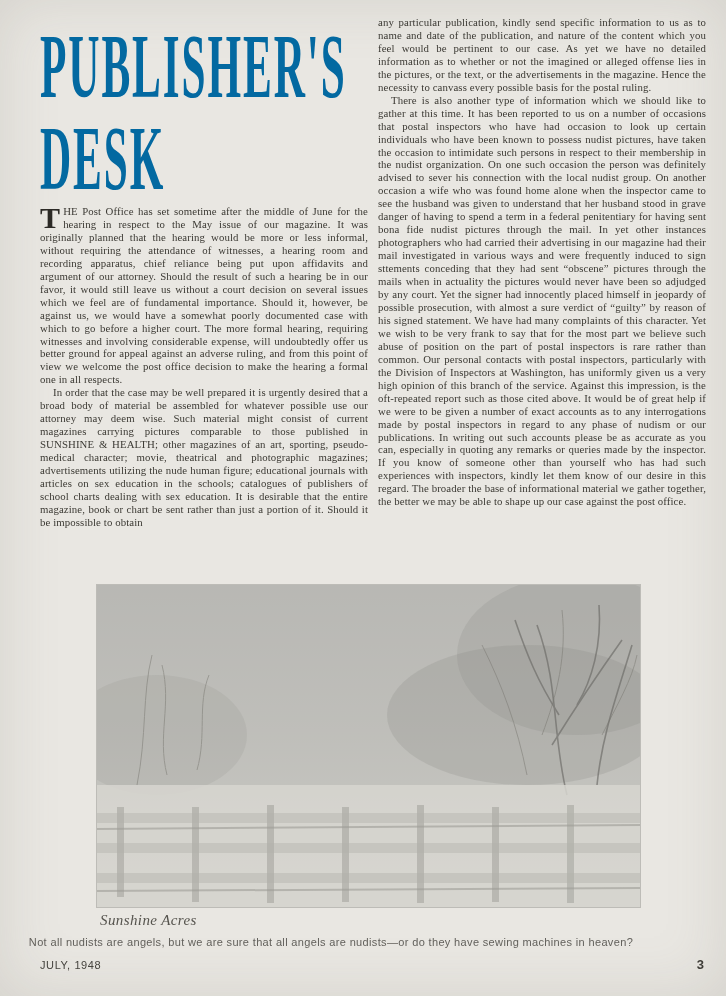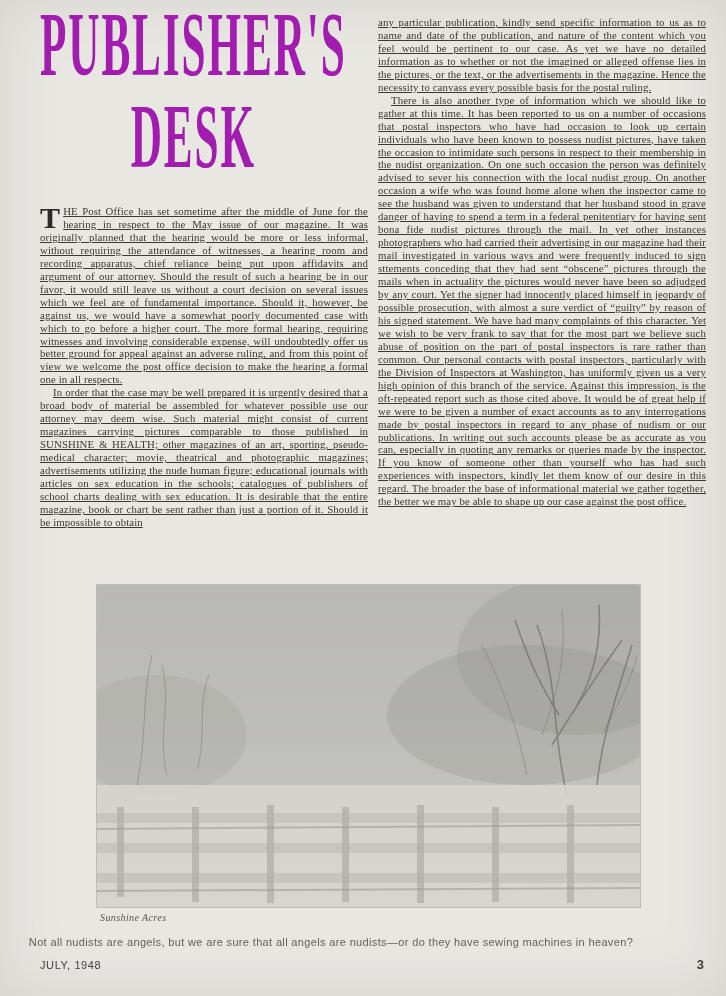--- a/index.html
+++ b/index.html
@@ -17,7 +17,7 @@
     overflow:hidden;
   }
   
-  .title-block{position:absolute;left:40px;top:0;color:#a21caf;text-align:center;}
+  .title-block{position:absolute;left:40px;top:22px;color:#0369a1;}
   .title-line{
     font-family:"Liberation Serif", serif;
     font-weight:bold;

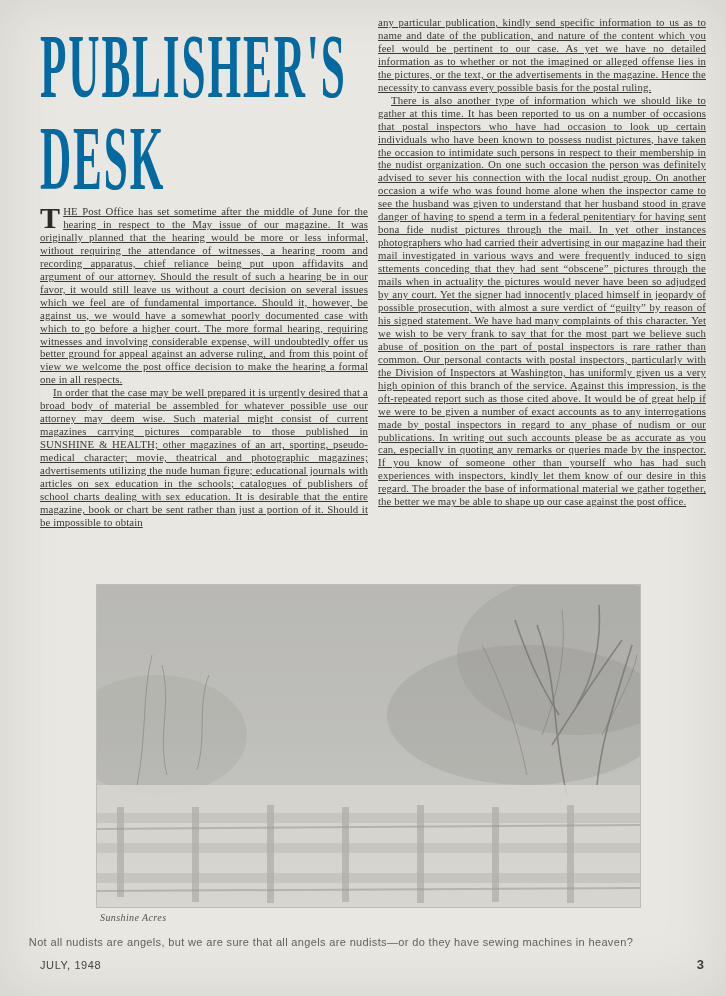--- a/index.html
+++ b/index.html
@@ -41,7 +41,7 @@
   }
   .col-left{left:40px;top:205px;}
   .col-right{left:378px;top:16px;}
-  .col p{margin:0;text-decoration:underline;}
+  .col p{margin:0;}
   .col p.indent{text-indent:13px;}
   .dropcap{
     float:left;

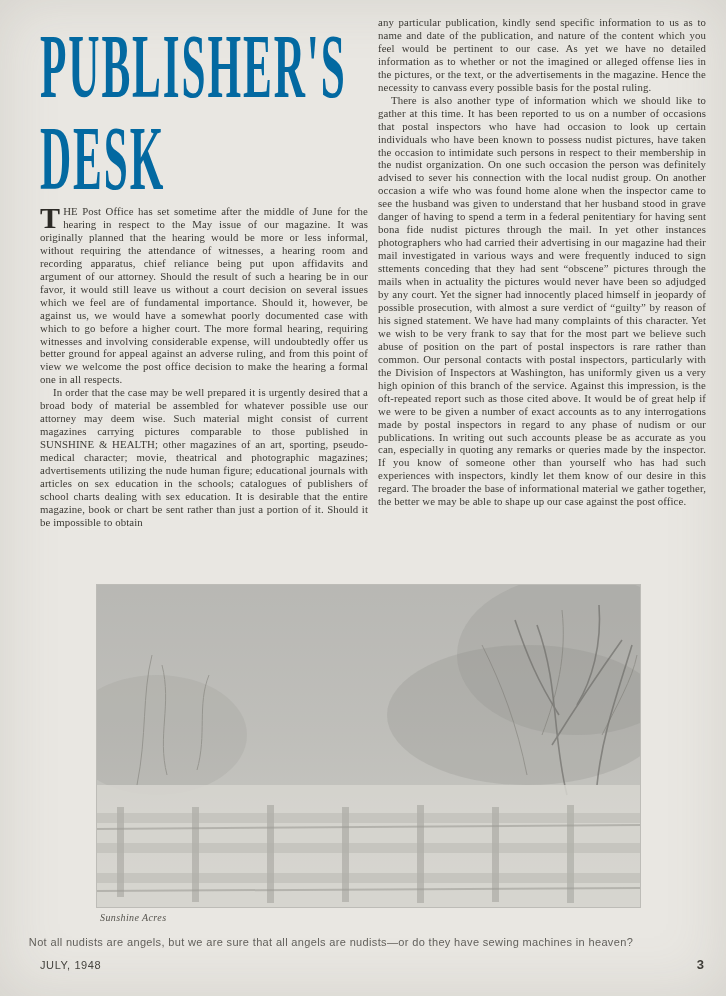--- a/index.html
+++ b/index.html
@@ -64,7 +64,7 @@
     position:absolute;
     left:100px;top:912px;
     font-style:italic;
-    font-size:10px;
+    font-size:15px;
     color:#55534d;
     letter-spacing:.4px;
   }

